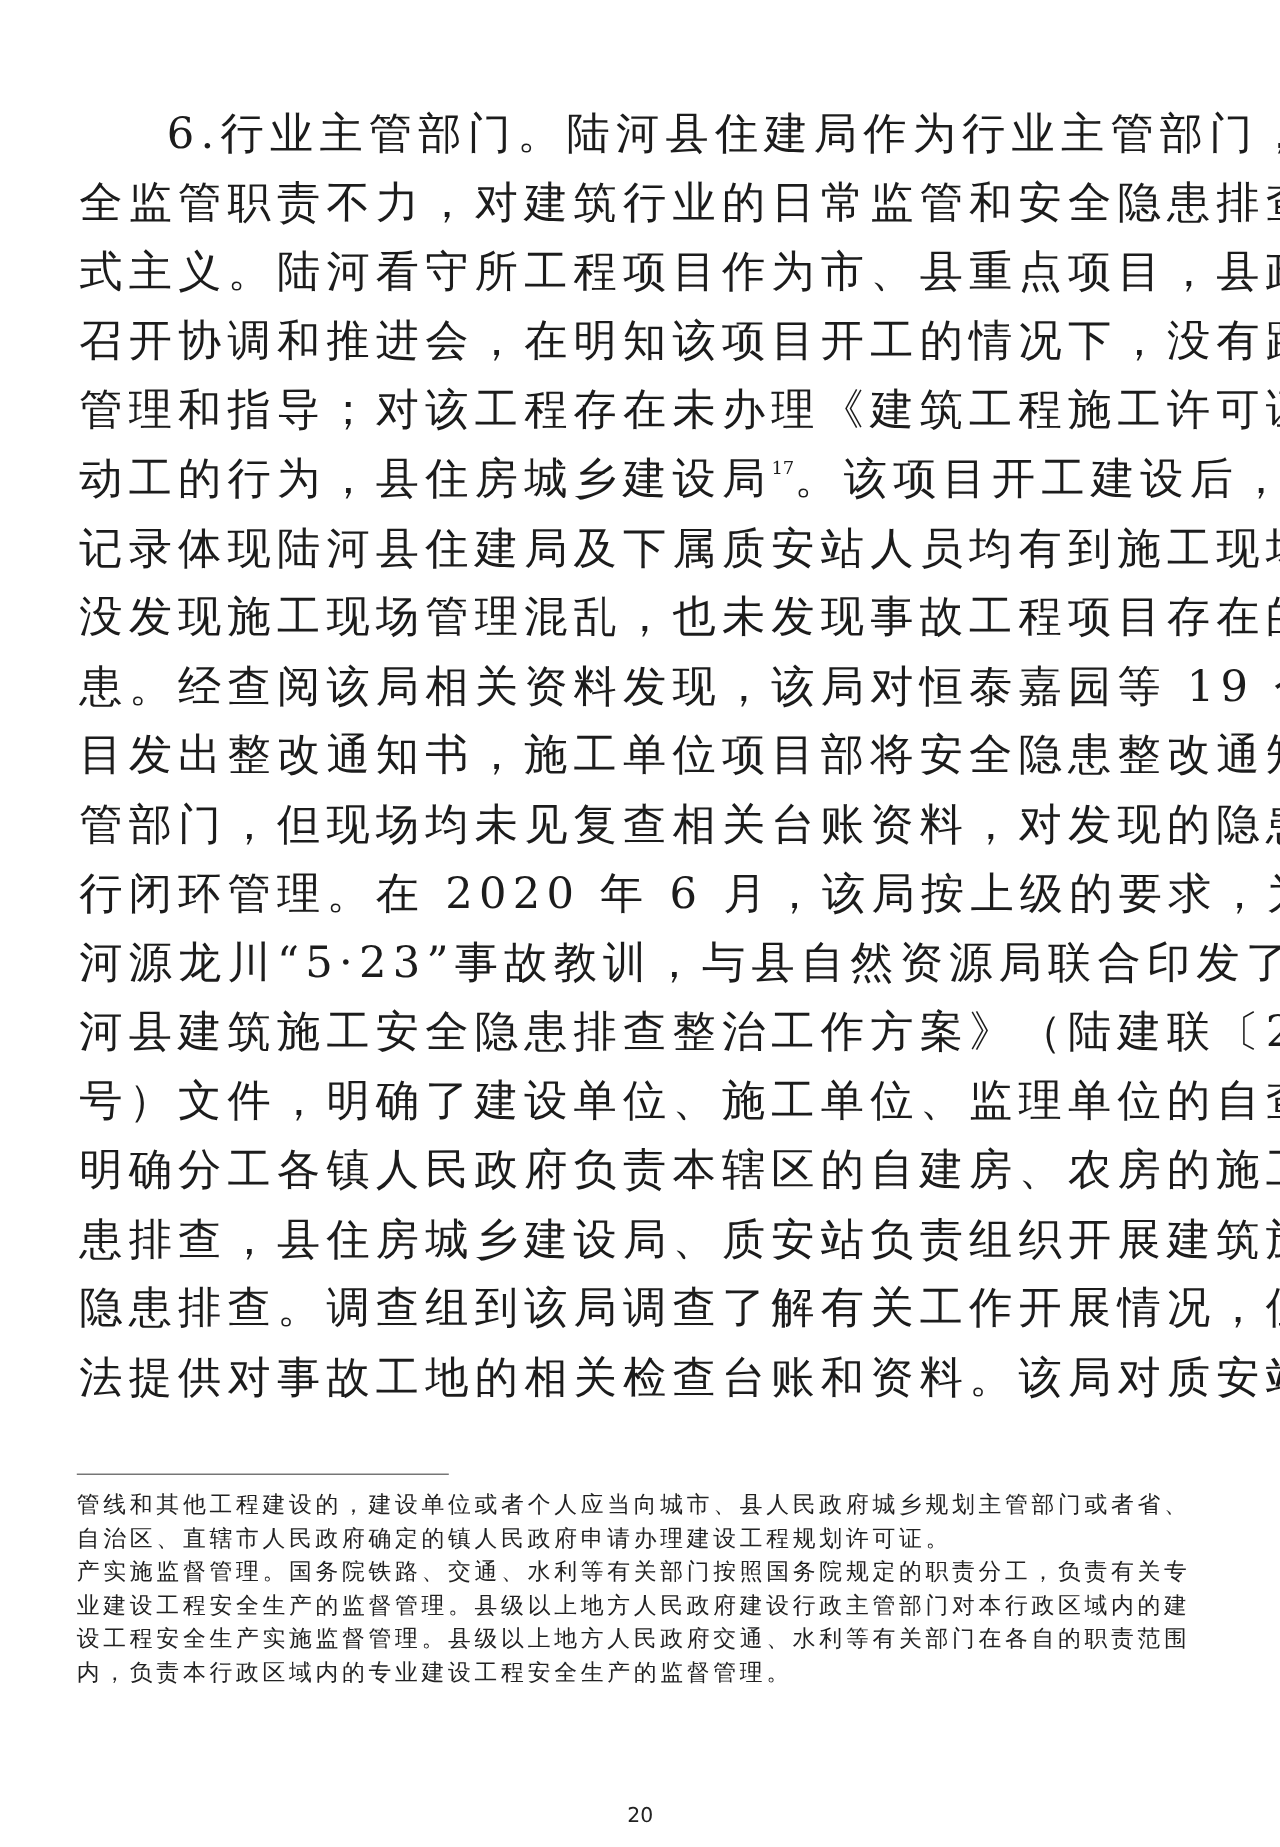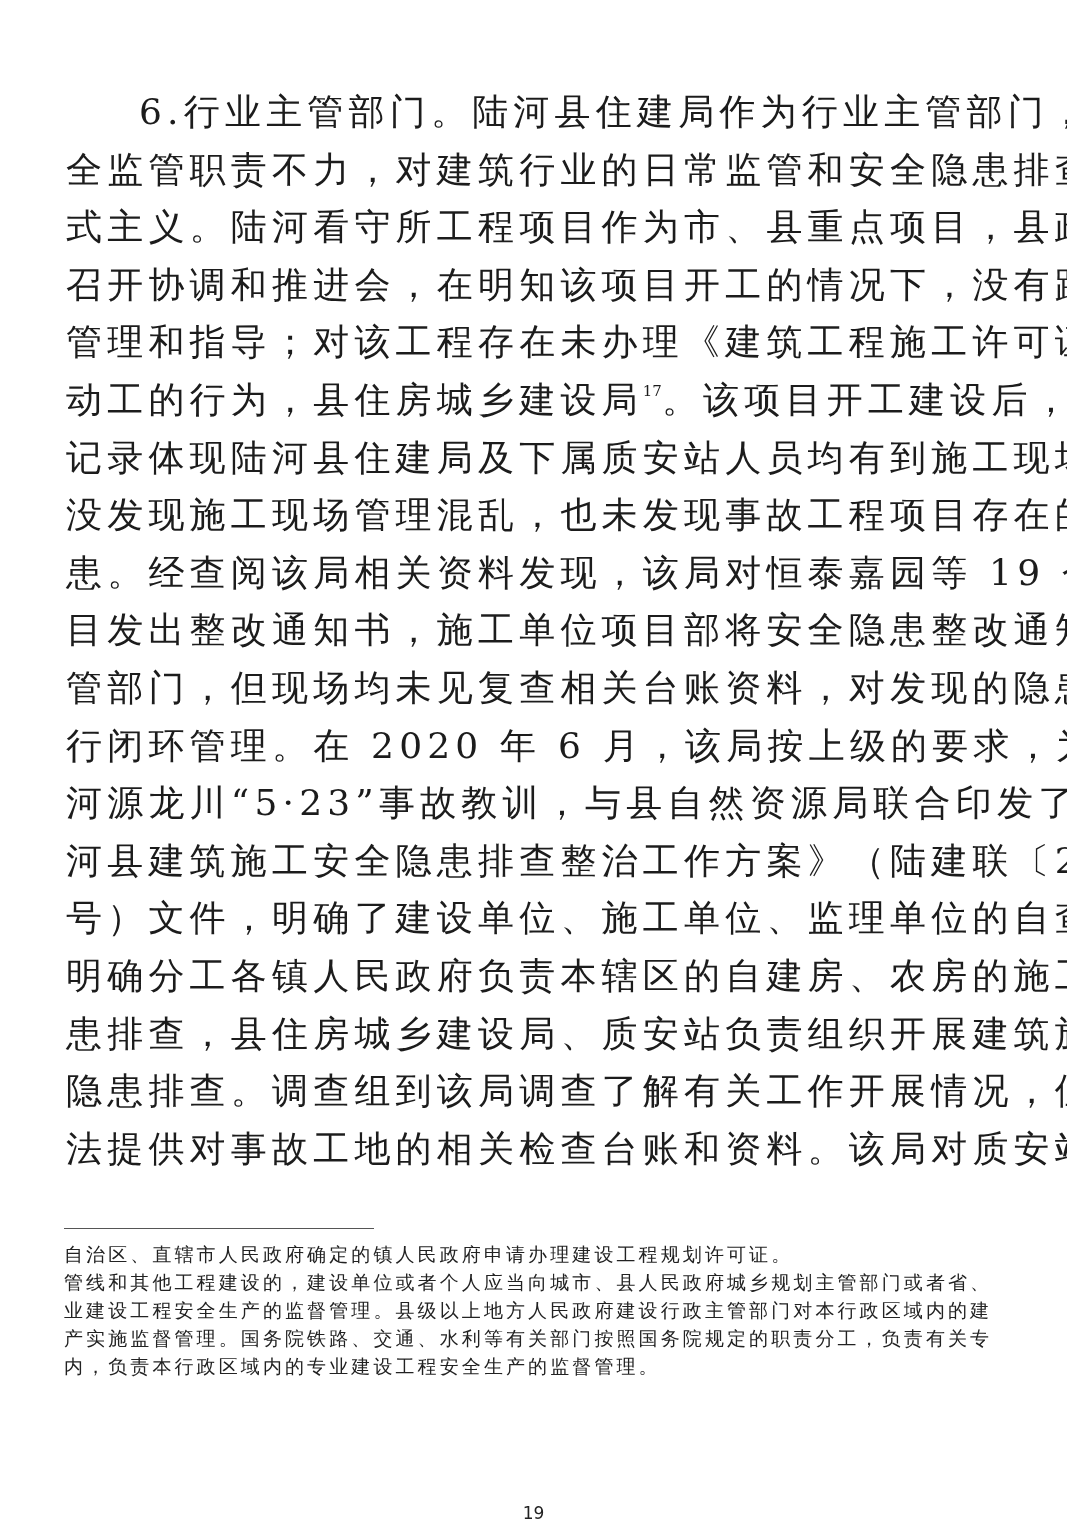--- a/index.html
+++ b/index.html
@@ -118,8 +118,8 @@
   <div class="footnote-rule"></div>
 
   <div class="footnotes">
+    <span class="fn-line">管线和其他工程建设的，建设单位或者个人应当向城市、县人民政府城乡规划主管部门或者省、</span>
     <span class="fn-line">自治区、直辖市人民政府确定的镇人民政府申请办理建设工程规划许可证。</span>
-    <span class="fn-line">管线和其他工程建设的，建设单位或者个人应当向城市、县人民政府城乡规划主管部门或者省、</span>
     <span class="fn-line">业建设工程安全生产的监督管理。县级以上地方人民政府建设行政主管部门对本行政区域内的建</span>
     <span class="fn-line">产实施监督管理。国务院铁路、交通、水利等有关部门按照国务院规定的职责分工，负责有关专</span>
     <span class="fn-line">内，负责本行政区域内的专业建设工程安全生产的监督管理。</span>

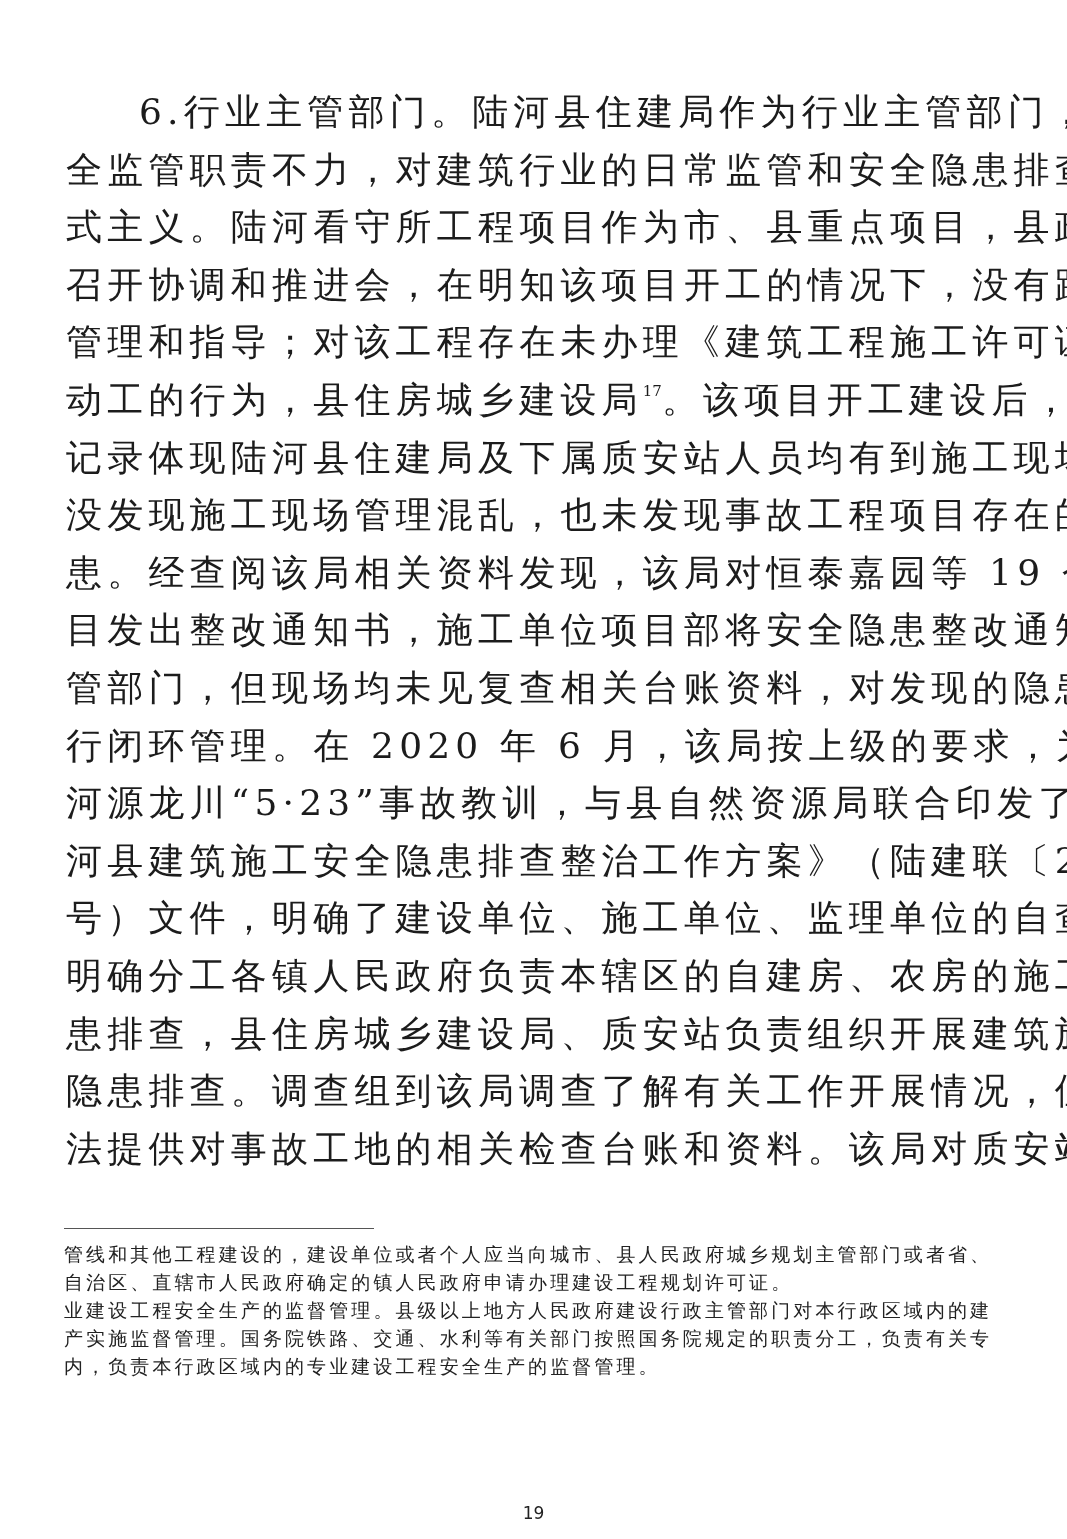--- a/index.html
+++ b/index.html
@@ -120,8 +120,8 @@
   <div class="footnotes">
     <span class="fn-line">管线和其他工程建设的，建设单位或者个人应当向城市、县人民政府城乡规划主管部门或者省、</span>
     <span class="fn-line">自治区、直辖市人民政府确定的镇人民政府申请办理建设工程规划许可证。</span>
+    <span class="fn-line">产实施监督管理。国务院铁路、交通、水利等有关部门按照国务院规定的职责分工，负责有关专</span>
     <span class="fn-line">业建设工程安全生产的监督管理。县级以上地方人民政府建设行政主管部门对本行政区域内的建</span>
-    <span class="fn-line">产实施监督管理。国务院铁路、交通、水利等有关部门按照国务院规定的职责分工，负责有关专</span>
     <span class="fn-line">内，负责本行政区域内的专业建设工程安全生产的监督管理。</span>
   </div>
 

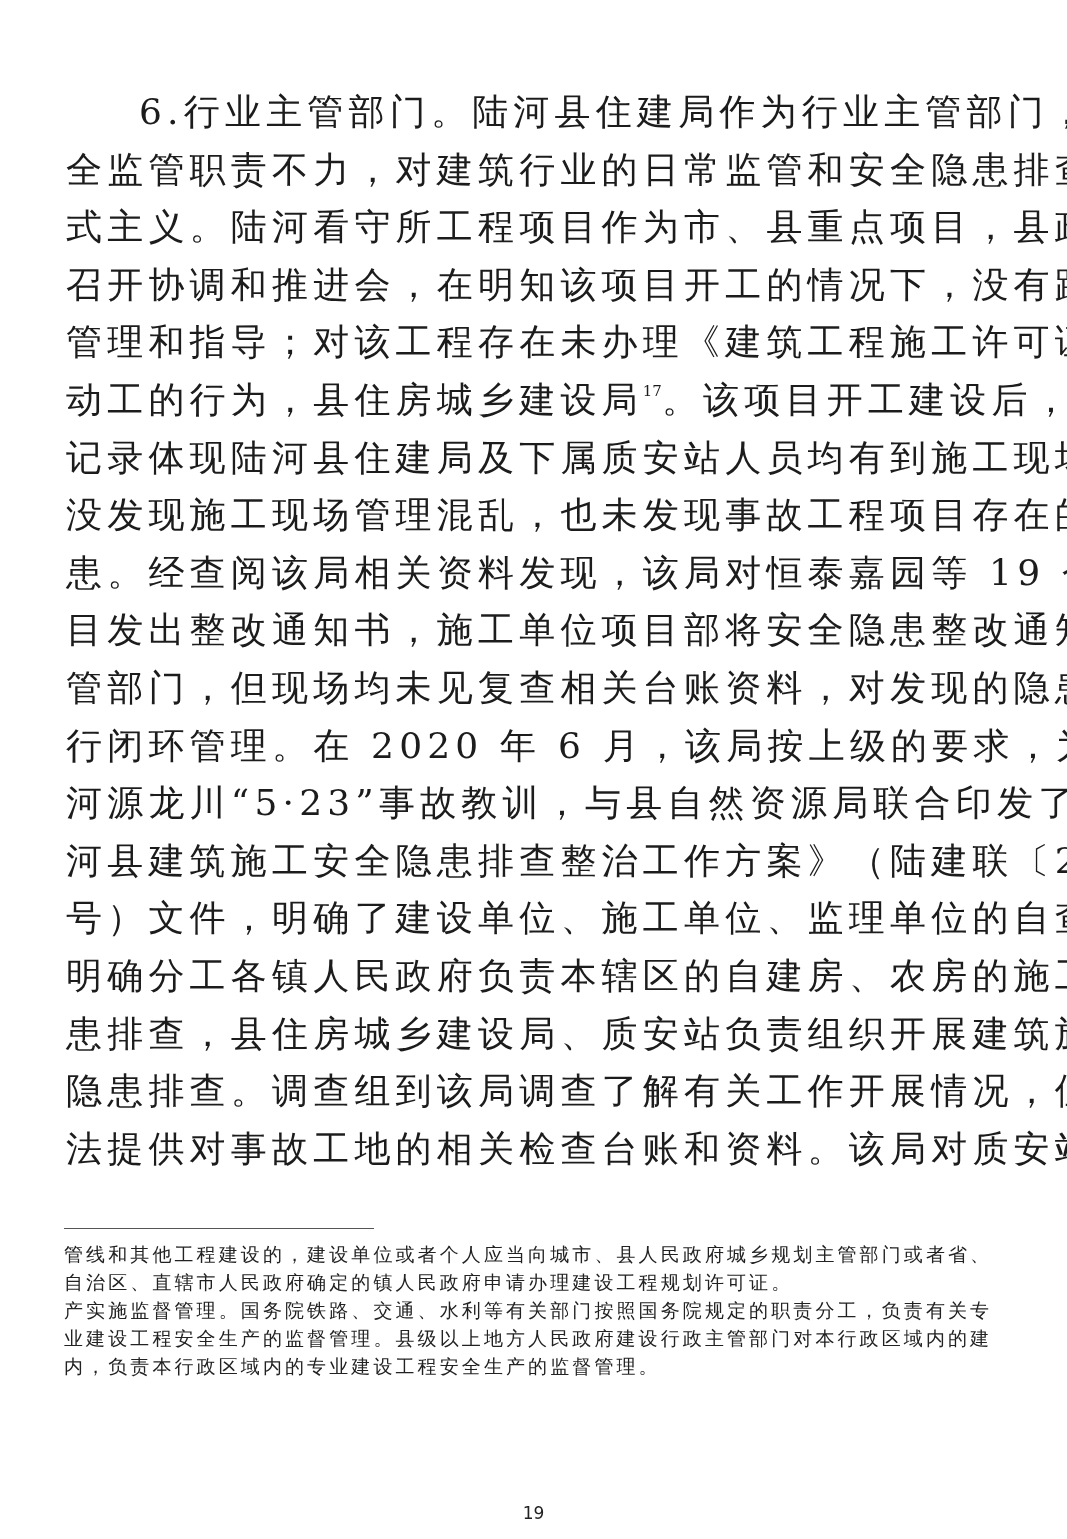--- a/index.html
+++ b/index.html
@@ -122,6 +122,7 @@
     <span class="fn-line">自治区、直辖市人民政府确定的镇人民政府申请办理建设工程规划许可证。</span>
     <span class="fn-line">产实施监督管理。国务院铁路、交通、水利等有关部门按照国务院规定的职责分工，负责有关专</span>
     <span class="fn-line">业建设工程安全生产的监督管理。县级以上地方人民政府建设行政主管部门对本行政区域内的建</span>
+    <span class="fn-line">设工程安全生产实施监督管理。县级以上地方人民政府交通、水利等有关部门在各自的职责范围</span>
     <span class="fn-line">内，负责本行政区域内的专业建设工程安全生产的监督管理。</span>
   </div>
 

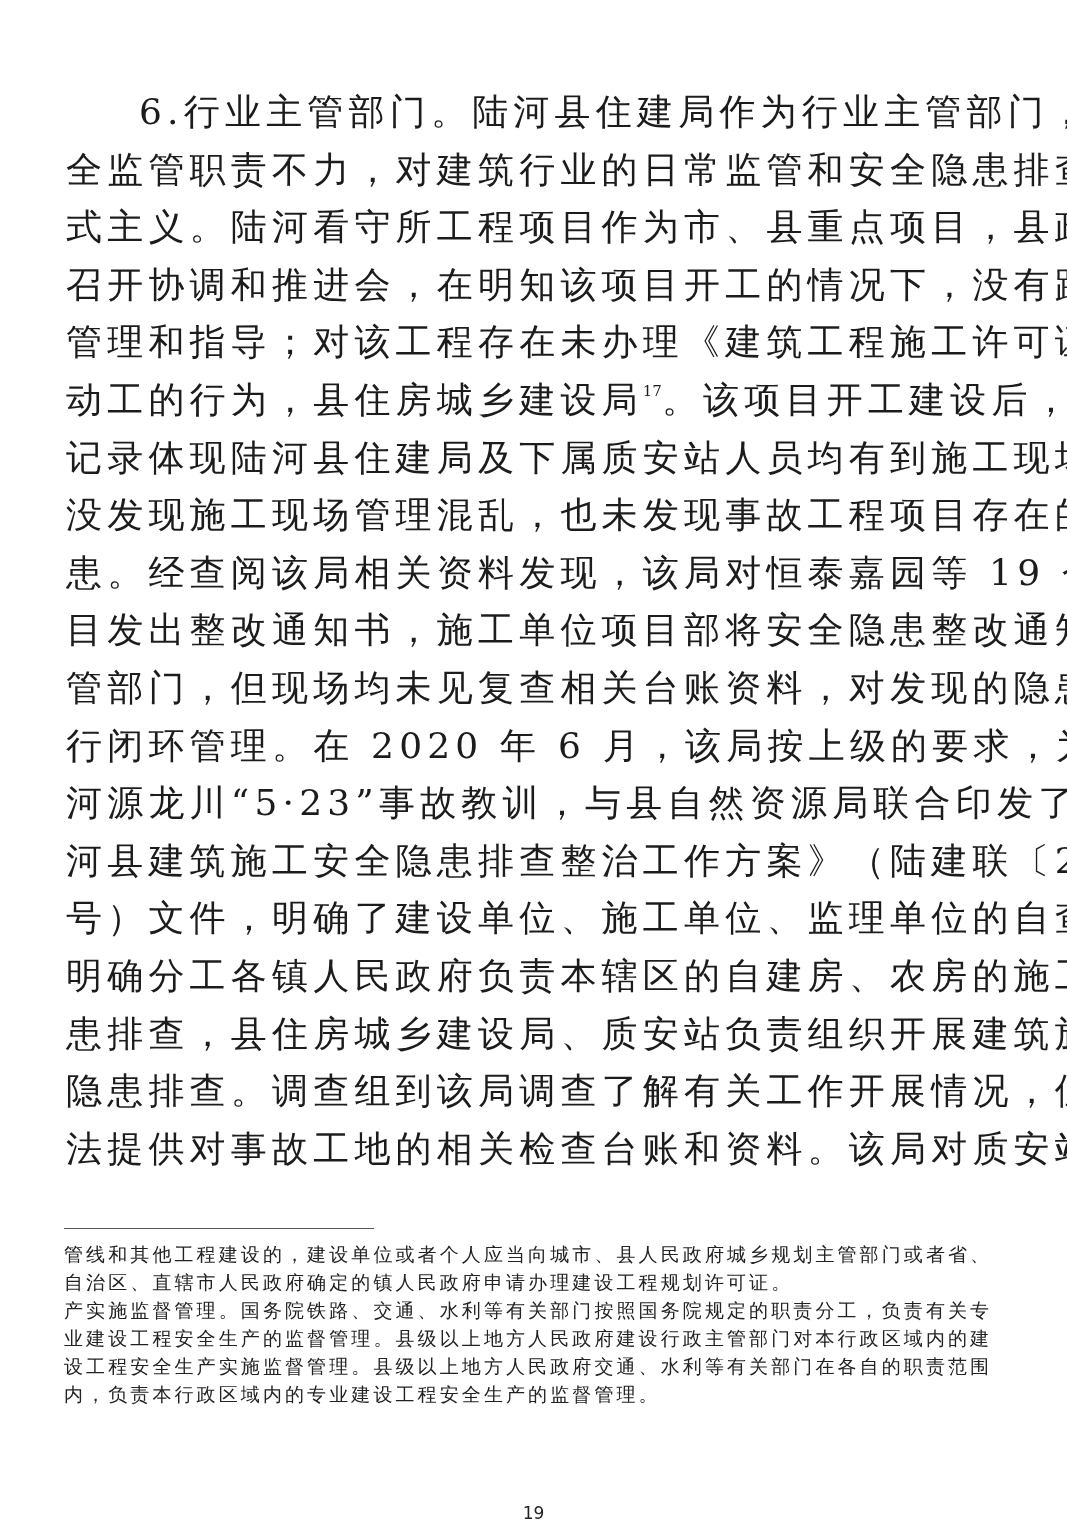--- a/index.html
+++ b/index.html
@@ -126,7 +126,7 @@
     <span class="fn-line">内，负责本行政区域内的专业建设工程安全生产的监督管理。</span>
   </div>
 
-  <div class="page-number">19</div>
+  <div class="page-number">20</div>
 
 </div>
 

